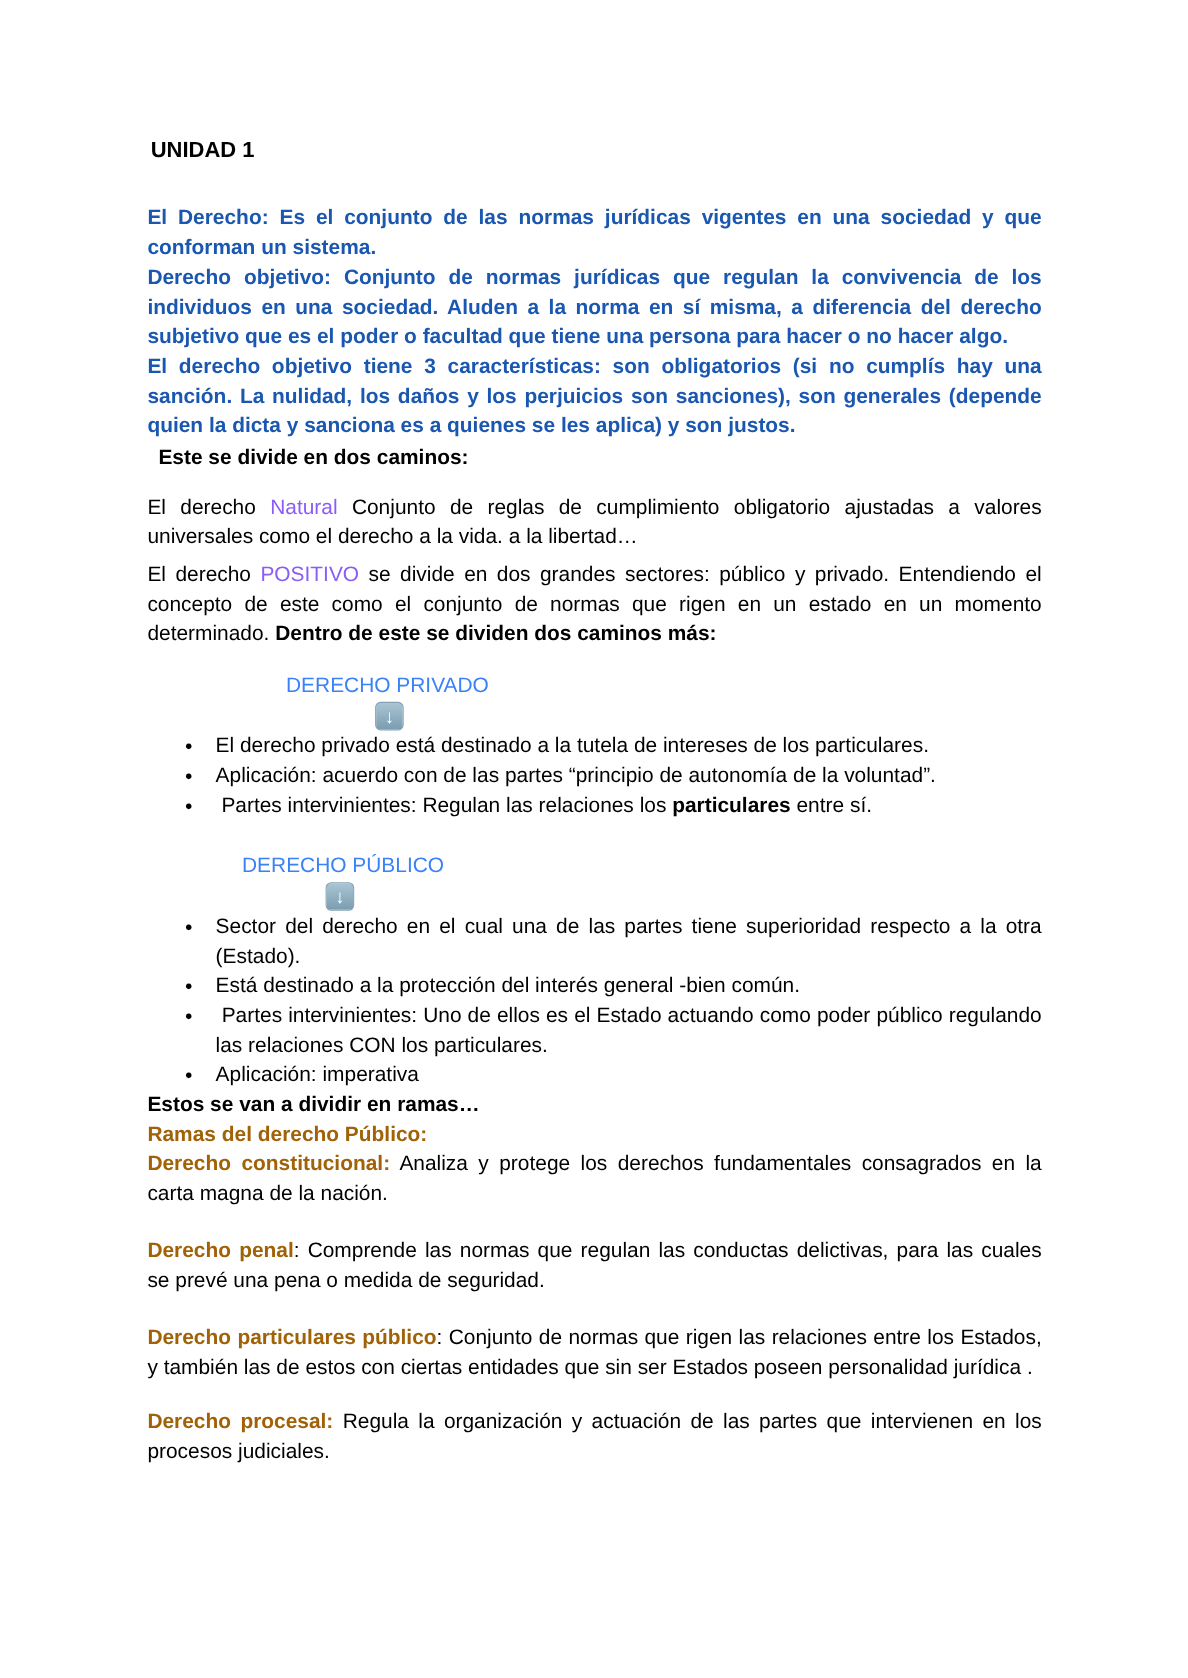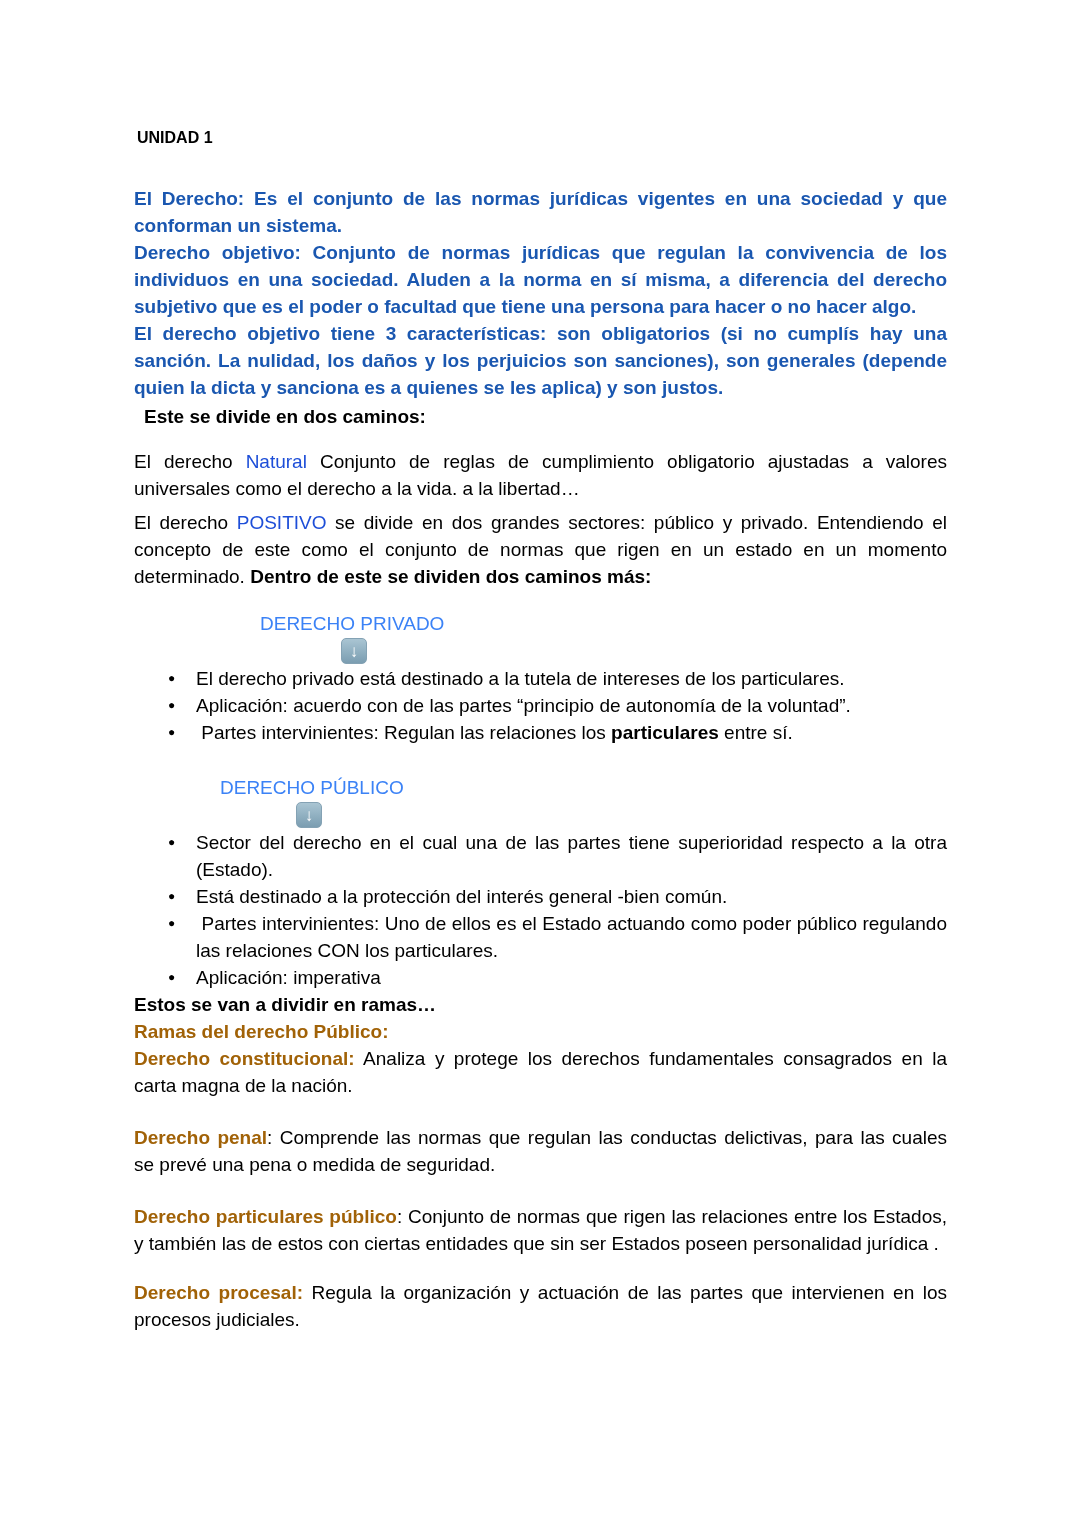--- a/index.html
+++ b/index.html
@@ -25,7 +25,7 @@
   }
   .doc-title {
     font-weight: bold;
-    font-size: 16px;
+    font-size: 20px;
     margin: 0 0 34px 3px;
     color: #000000;
   }

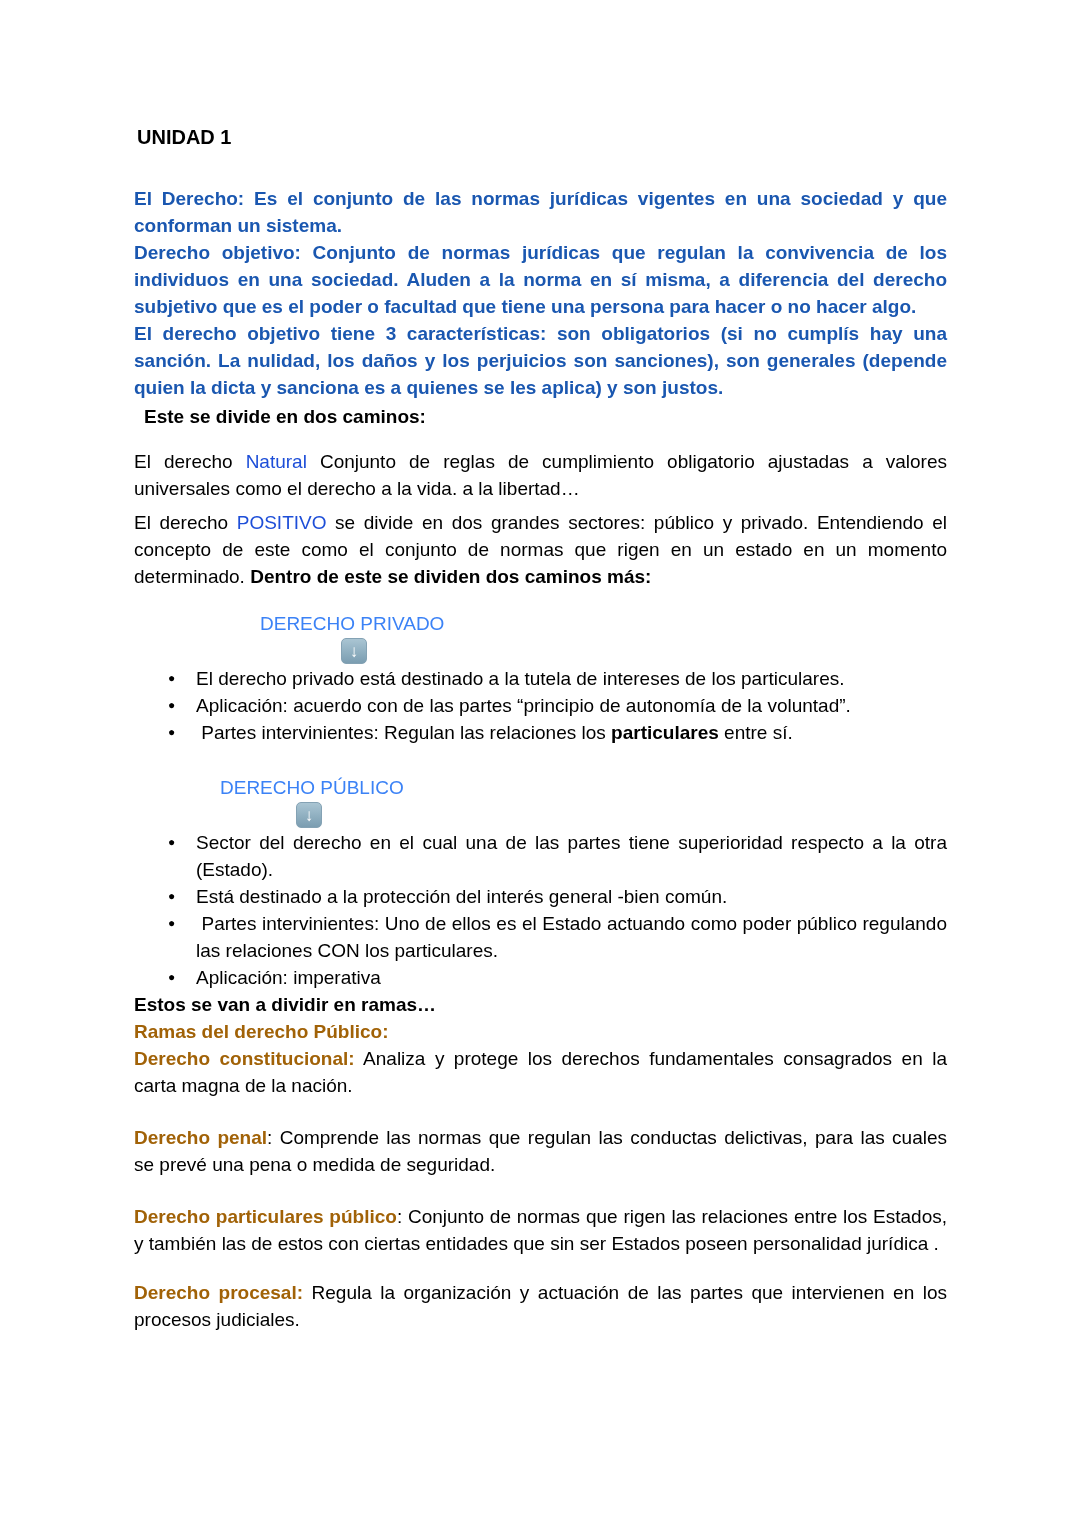--- a/index.html
+++ b/index.html
@@ -35,7 +35,7 @@
     color: #1a57b0;
     font-weight: bold;
   }
-  .salmon { color: #1d4ed8; }
+  .salmon { color: #8b5cf6; }
   .salmon-bold {
     color: #000000;
     font-weight: bold;

